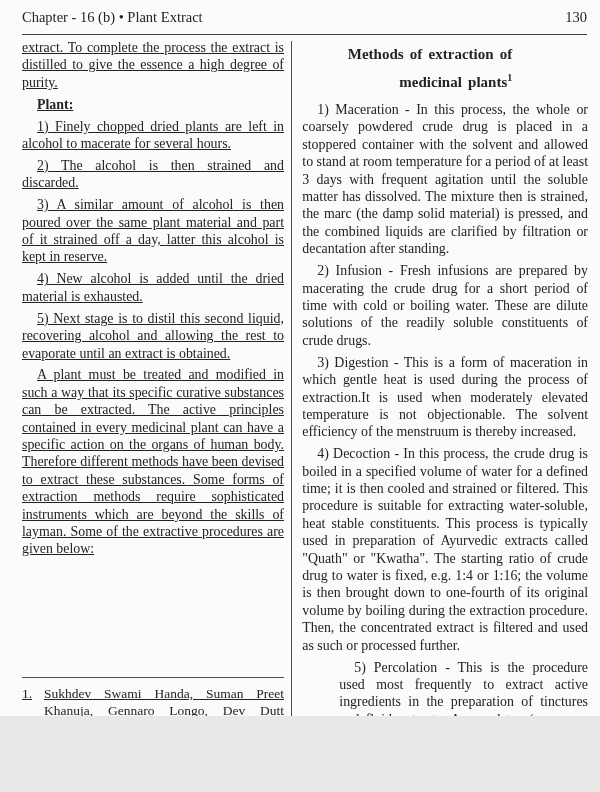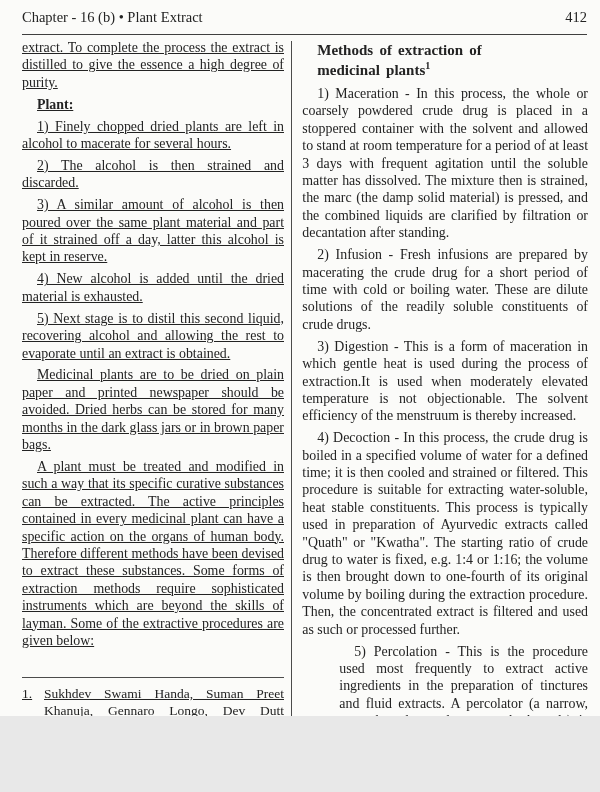--- a/index.html
+++ b/index.html
@@ -91,7 +91,7 @@
 
   <div class="header">
     <span>Chapter - 16 (b) • Plant Extract</span>
-    <span>412</span>
+    <span>130</span>
   </div>
 
   <div class="header-rule"></div>

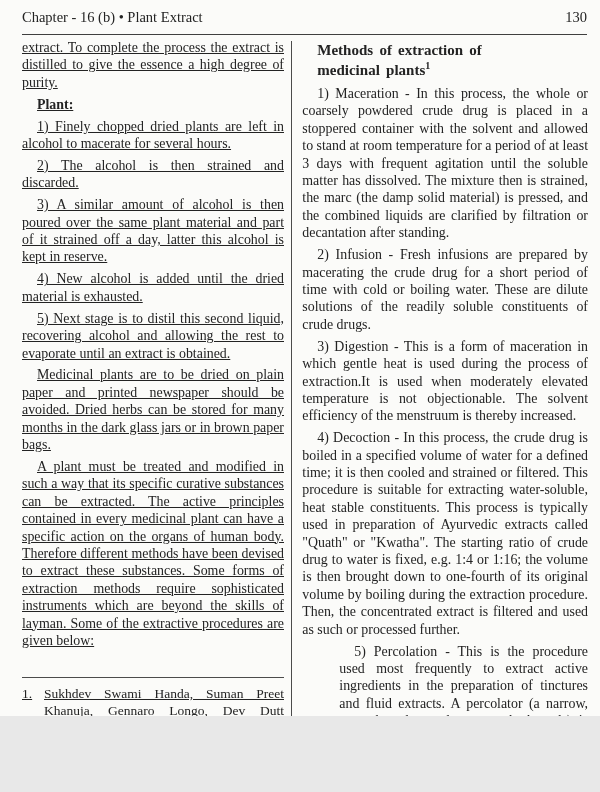--- a/index.html
+++ b/index.html
@@ -61,12 +61,12 @@
   .steps-head { font-weight: bold; }
   .section-heading {
     font-size: 15px;
-    line-height: 16px;
+    line-height: 24px;
     font-weight: bold;
-    margin: 3px 0 7px 15px;
+    margin: 3px 0 7px 0;
     max-width: 210px;
     word-spacing: 2.5px;
-    text-align: left;
+    text-align: right;
   }
   .section-heading sup { font-size: 10px; }
   .method-label { font-weight: normal; }

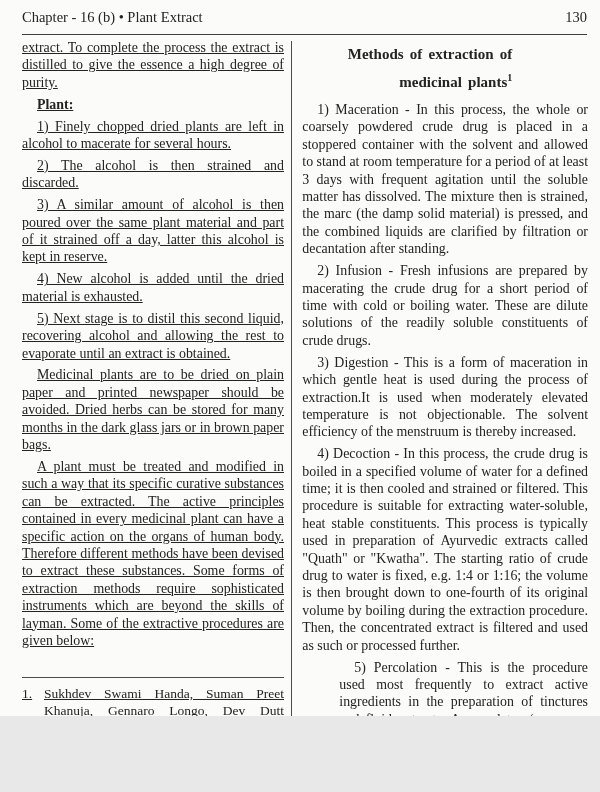--- a/index.html
+++ b/index.html
@@ -106,7 +106,6 @@
       <p>3) A similar amount of alcohol is then poured over the same plant material and part of it strained off a day, latter this alcohol is kept in reserve.</p>
       <p>4) New alcohol is added until the dried material is exhausted.</p>
       <p>5) Next stage is to distil this second liquid, recovering alcohol and allowing the rest to evaporate until an extract is obtained.</p>
-      <p>Medicinal plants are to be dried on plain paper and printed newspaper should be avoided. Dried herbs can be stored for many months in the dark glass jars or in brown paper bags.</p>
       <p>A plant must be treated and modified in such a way that its specific curative substances can be extracted. The active principles contained in every medicinal plant can have a specific action on the organs of human body. Therefore different methods have been devised to extract these substances. Some forms of extraction methods require sophisticated instruments which are beyond the skills of layman. Some of the extractive procedures are given below:</p>
 
       <div class="footnote-block">

